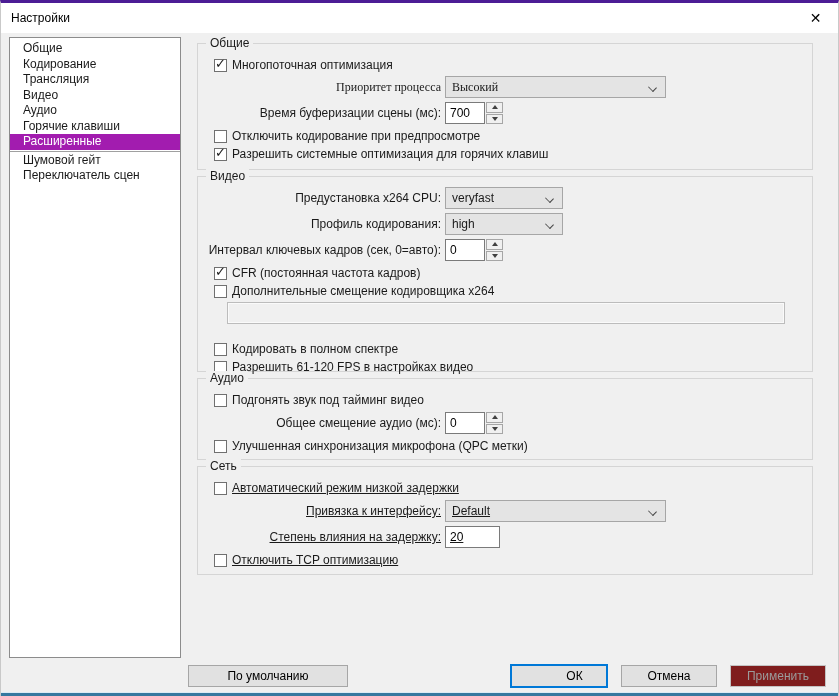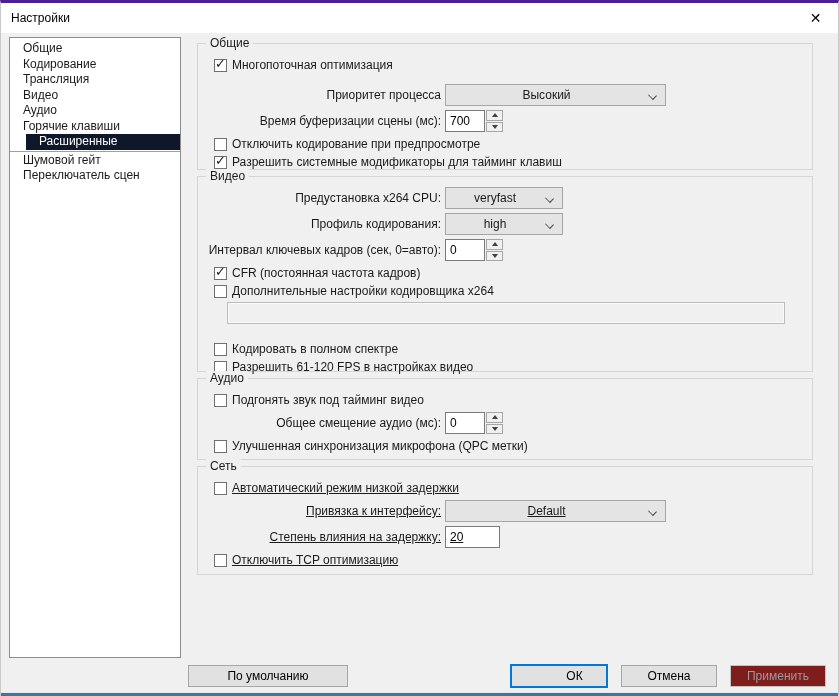--- a/index.html
+++ b/index.html
@@ -136,7 +136,7 @@
   
   .mt14 { margin-top:14px; }
   .mt10 { margin-top:10px; }
-  .mt8  { margin-top:12px; }
+  .mt8  { margin-top:4px;font-family:Liberation Serif, serif; }
   .mt5  { margin-top:5px; }
   .mt4  { margin-top:4px; }
   .mt9  { margin-top:18px; }

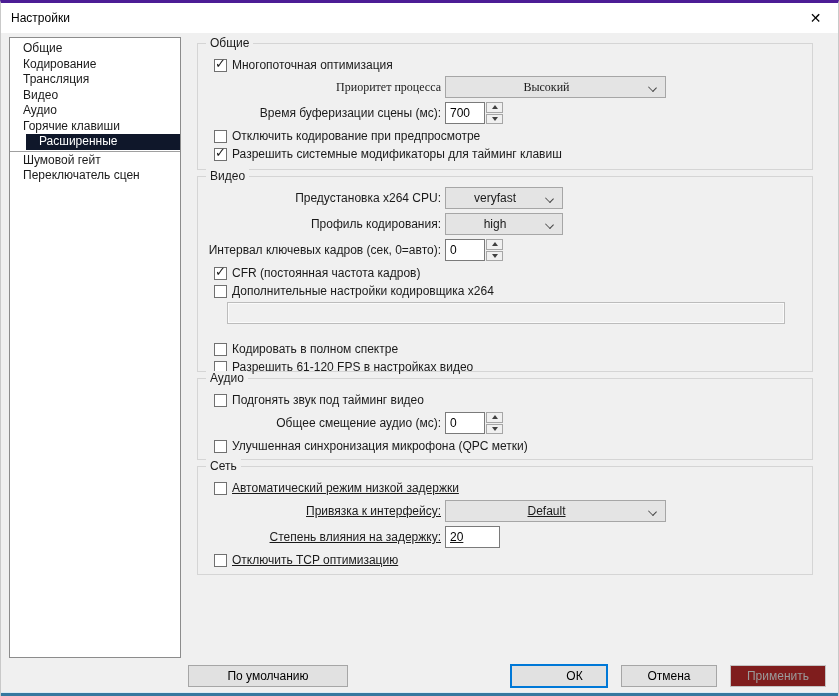--- a/index.html
+++ b/index.html
@@ -81,7 +81,7 @@
   .combo {
     height:22px; background:#e4e4e4; border:1px solid #a6a6a6;
     display:flex; align-items:center; padding:0 24px 0 6px;
-    position:relative; white-space:nowrap;justify-content:center;
+    position:relative; white-space:nowrap;
   }
   .combo.w-wide  { width:221px; }
   .combo.w-small { width:118px; }

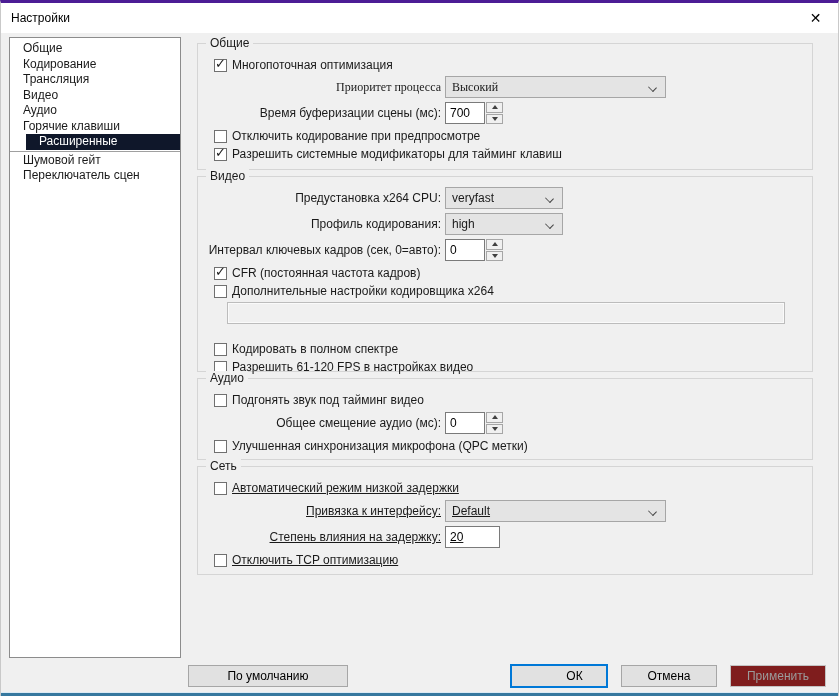--- a/index.html
+++ b/index.html
@@ -42,7 +42,7 @@
     height:15.5px; line-height:15.5px;
     padding-left:13px; white-space:nowrap;
   }
-  .side-item.selected { background:#0f172a; color:#ffffff;margin-left:16px; }
+  .side-item.selected { background:#a21caf; color:#ffffff; }
   .side-sep { height:1px; background:#a0a0a0; margin:1px 0; }
   
   .main { position:absolute; left:196px; top:40px; width:616px; }

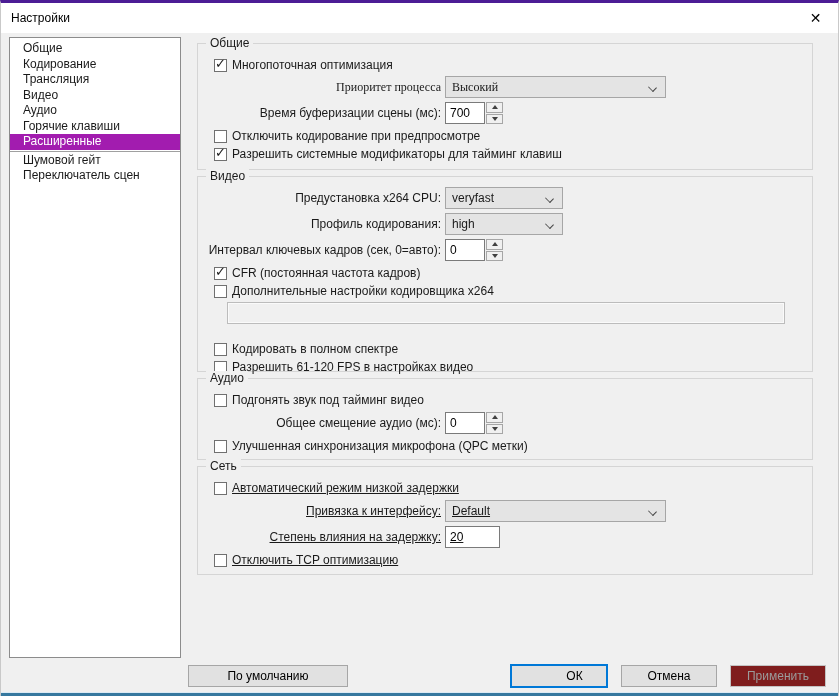--- a/index.html
+++ b/index.html
@@ -210,7 +210,7 @@
         <span class="cb">
             <span class="check">✓</span>
           </span>
-        <span class="cb-label">Разрешить системные модификаторы для тайминг клавиш</span>
+        <span class="cb-label">Разрешить системные оптимизация для горячих клавиш</span>
       </div>
     </div>
 

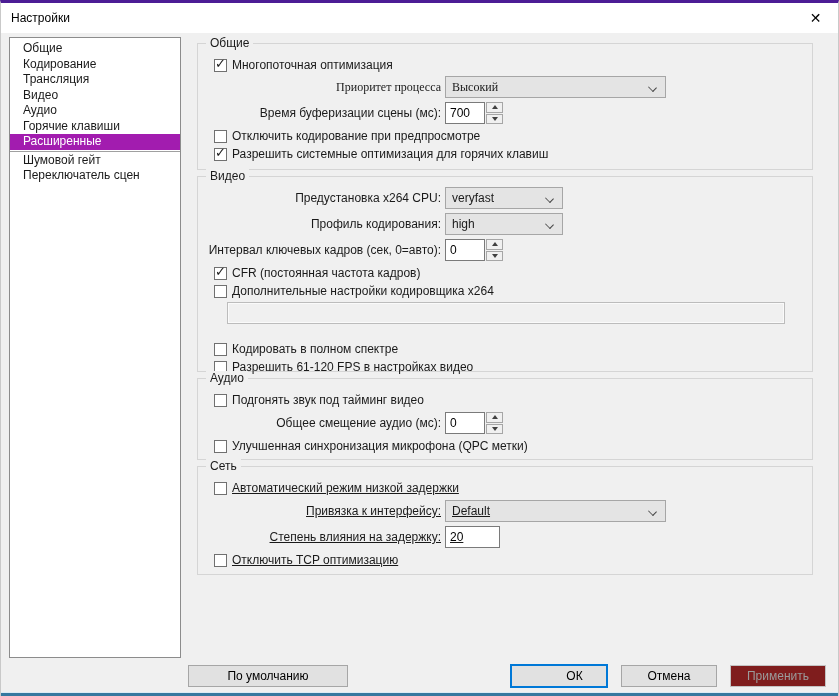--- a/index.html
+++ b/index.html
@@ -257,7 +257,7 @@
 
       <div class="cb-row mt4">
         <span class="cb"></span>
-        <span class="cb-label">Дополнительные настройки кодировщика x264</span>
+        <span class="cb-label">Дополнительные смещение кодировщика x264</span>
       </div>
 
       <div class="form-row mt4">

